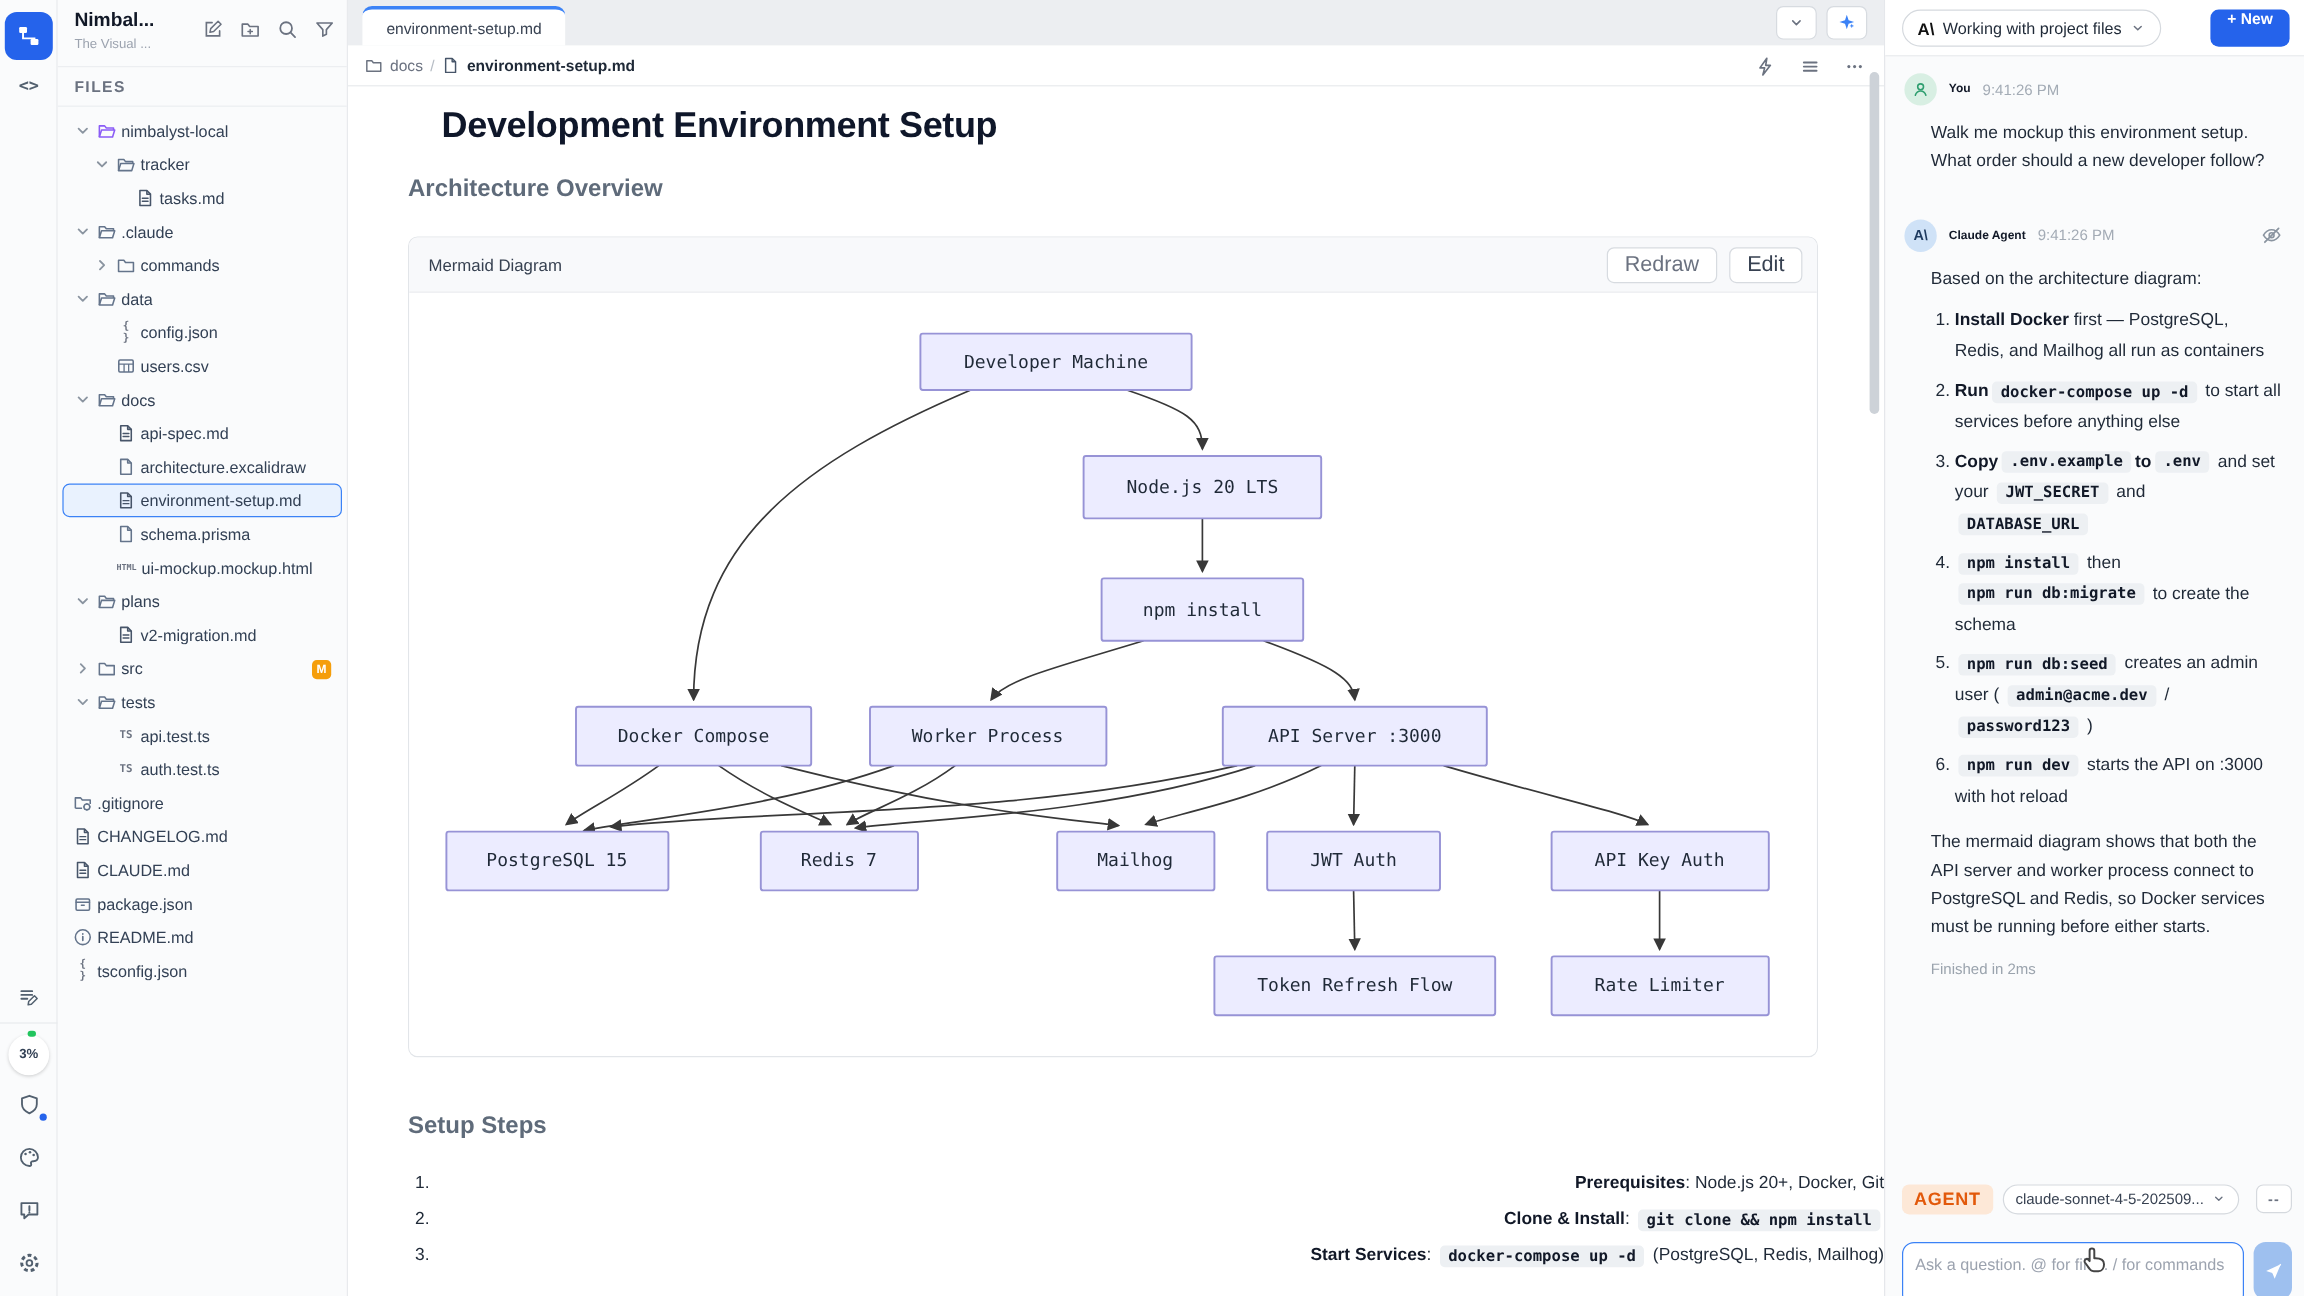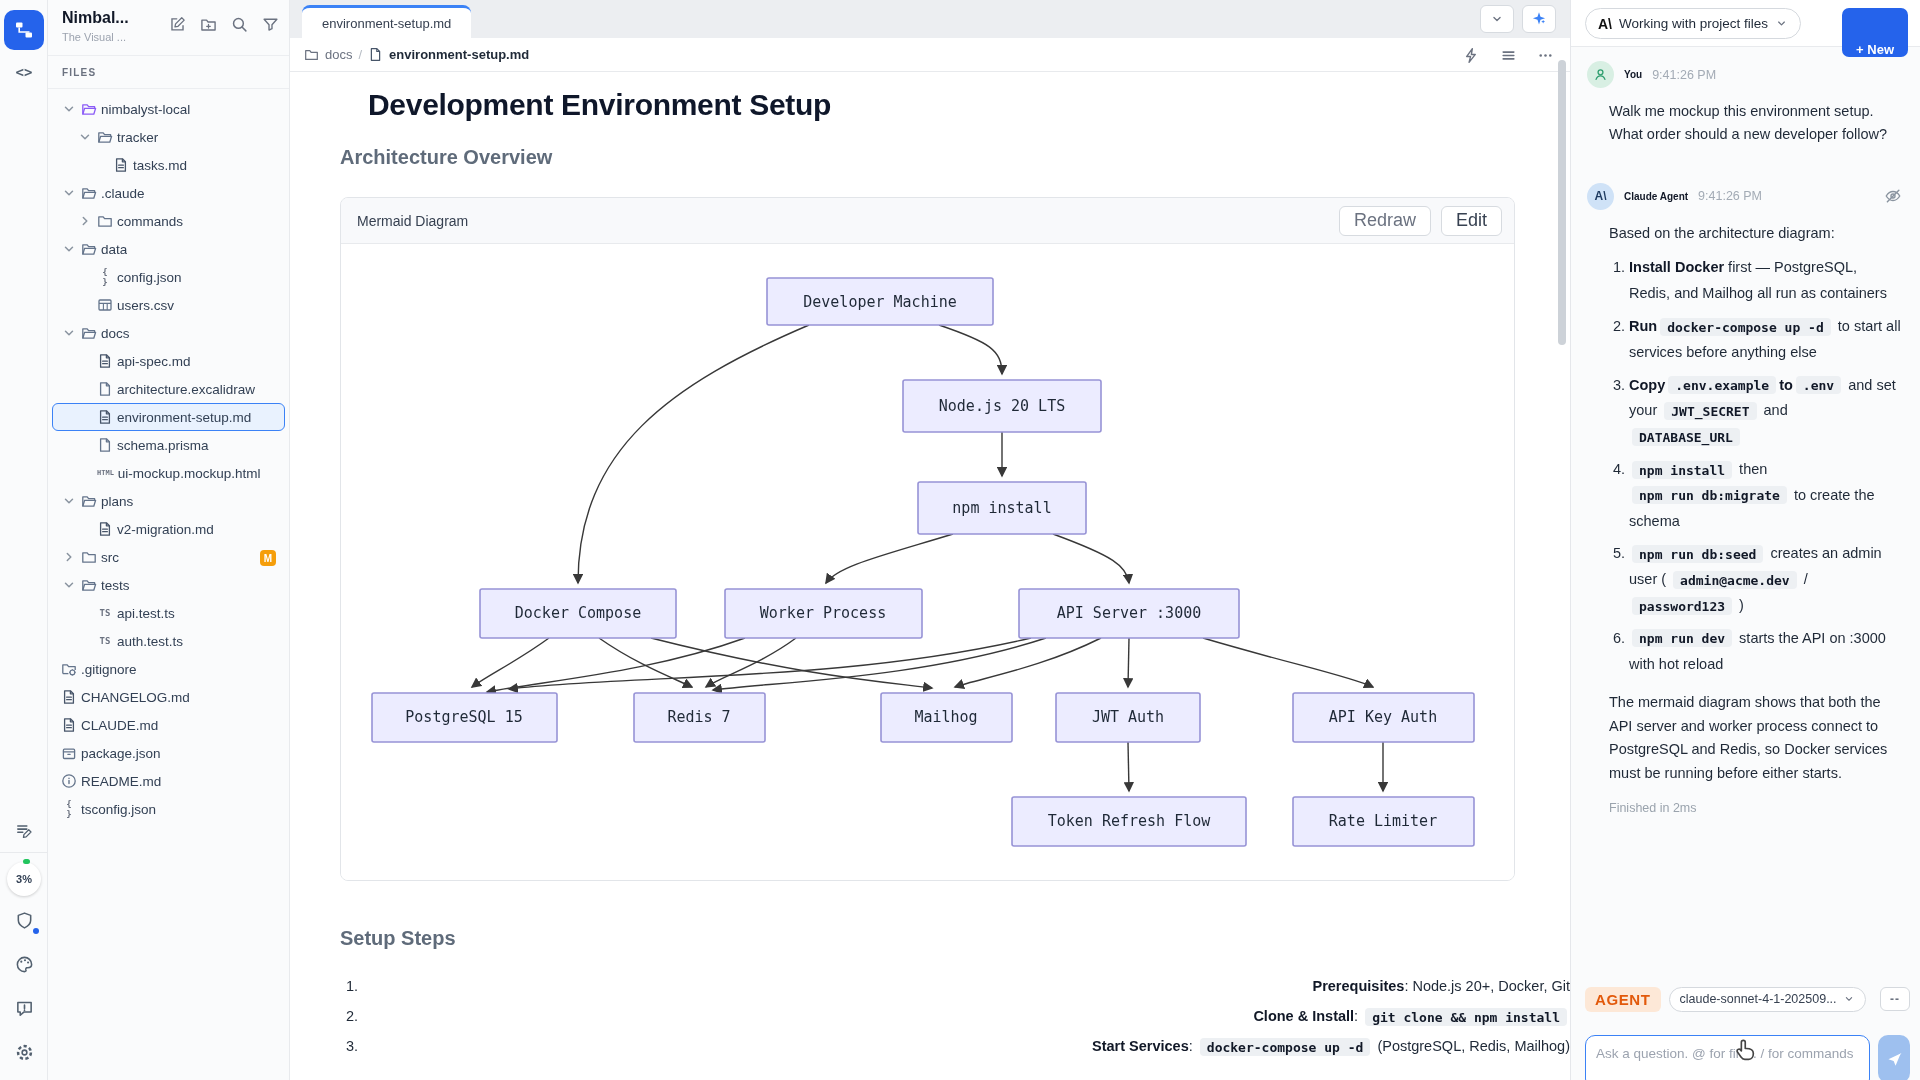--- a/index.html
+++ b/index.html
@@ -99,8 +99,8 @@
     border-radius:16px; background:#fff; display:flex; align-items:center; gap:7px; padding:0 12px;
     font-size:13.5px; color:#1f2937; cursor:pointer; }
   .a-glyph { font-weight:700; font-size:14px; color:#111; }
-  .new-btn { position:absolute; right:12px; top:8px; height:49px; padding:0 14px; background:#2563eb;
-    color:#fff; font-size:13px; font-weight:600; border-radius:7px; display:flex; align-items:flex-end;
+  .new-btn { position:absolute; right:12px; top:8px; height:31px; padding:0 14px; background:#2563eb;
+    color:#fff; font-size:13px; font-weight:600; border-radius:7px; display:flex; align-items:flex-start;
     cursor:pointer;margin-left:12px; }
   .chat-body { position:absolute; top:47px; bottom:102px; left:0; right:0; overflow:hidden;
     padding:14px 18px 0 16px; }

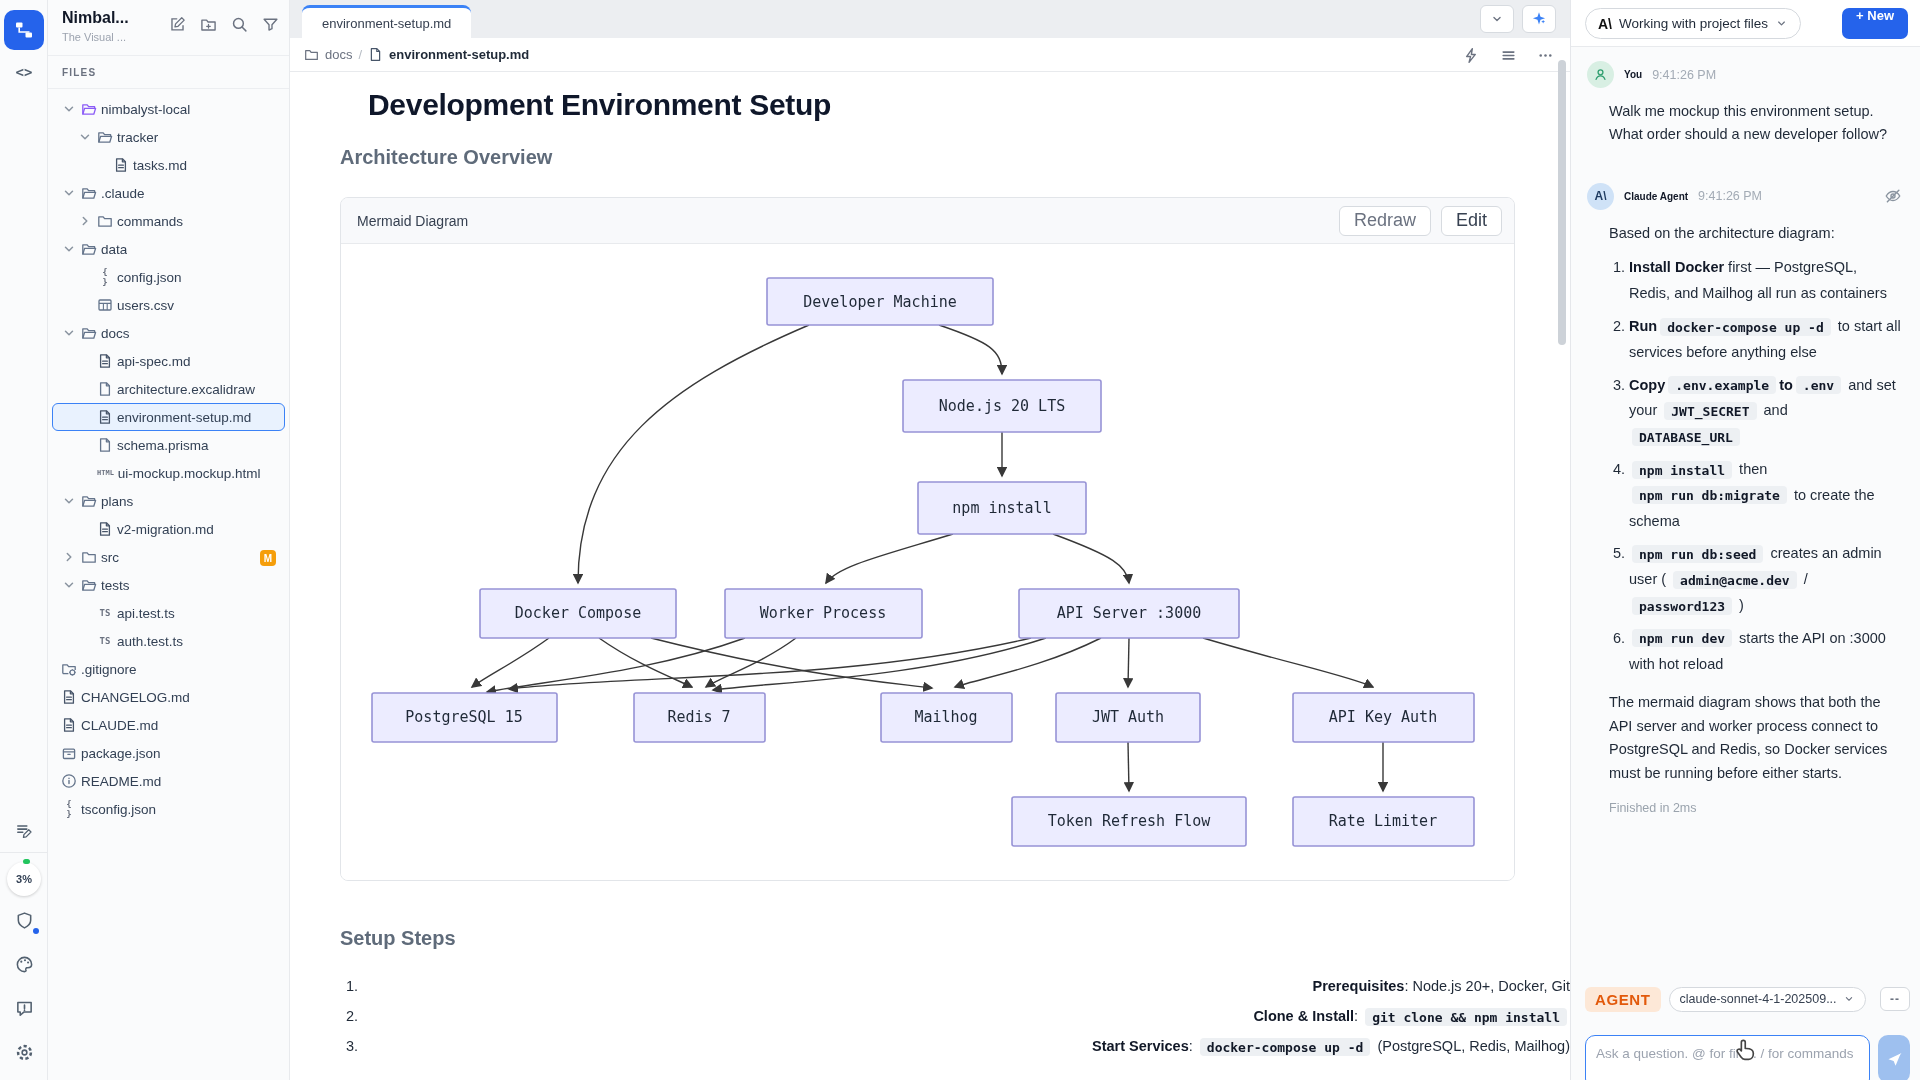--- a/index.html
+++ b/index.html
@@ -29,7 +29,7 @@
   .sb-sub { position:absolute; left:14px; top:31px; font-size:11px; color:#9ca3af; }
   .sb-tools { position:absolute; right:10px; top:16px; display:flex; gap:14px; color:#6b7280; }
   .sb-tools .ti { width:17px; height:17px; cursor:pointer; }
-  .files-label { height:33px; line-height:33px; padding-left:14px; font-size:10px; font-weight:700;
+  .files-label { height:33px; line-height:33px; padding-left:14px; font-size:13px; font-weight:700;
     letter-spacing:1.2px; color:#6b7280; border-bottom:1px solid #eceef1; }
   .tree { padding-top:6px; }
   .trow { position:relative; height:28px; display:flex; align-items:center; gap:4px;

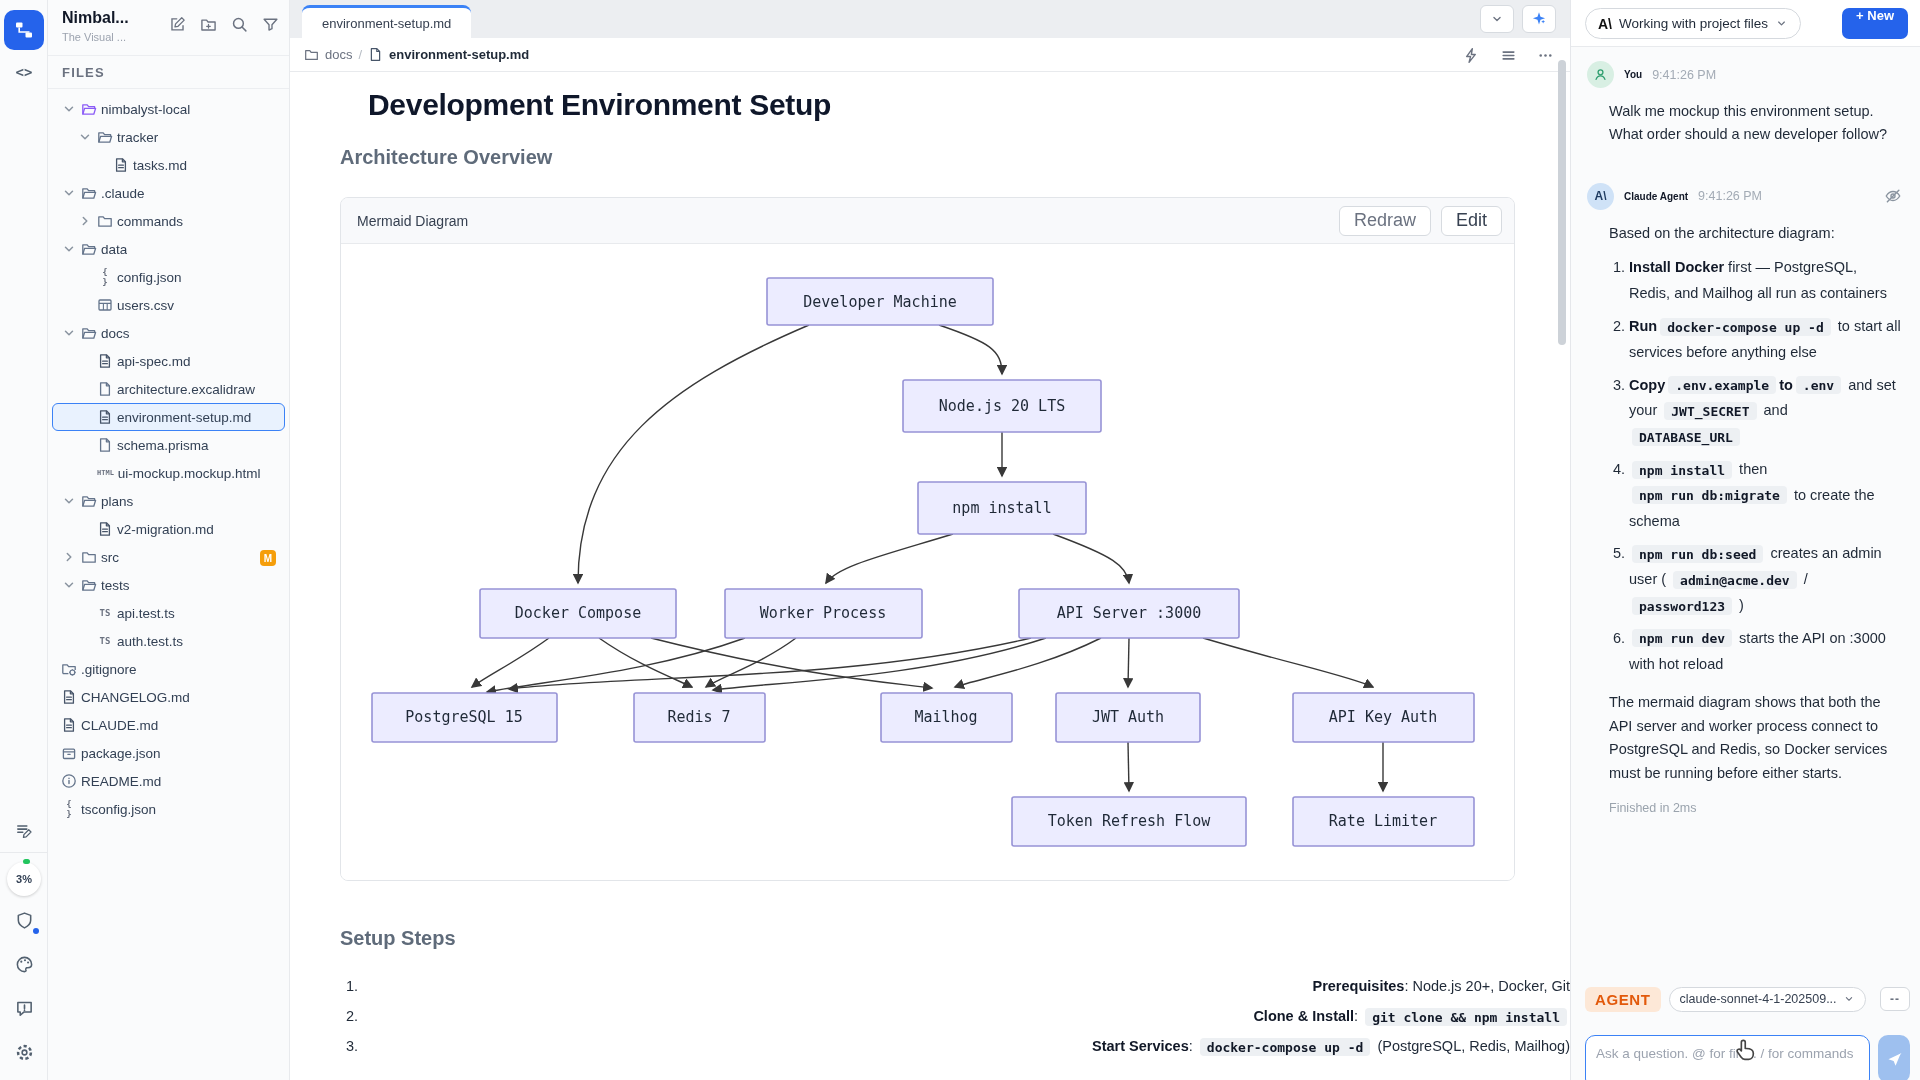--- a/index.html
+++ b/index.html
@@ -718,7 +718,7 @@
     <div class="foot-row1">
       <span class="agent-badge">AGENT</span>
       <div class="model-pill">
-        <span>claude-sonnet-4-1-202509...</span>
+        <span>claude-sonnet-4-5-202509...</span>
         <svg class="ic" width="12" height="12" viewBox="0 0 16 16" style="color:#6b7280">
             <use href="#i-chevd"></use>
           </svg>

